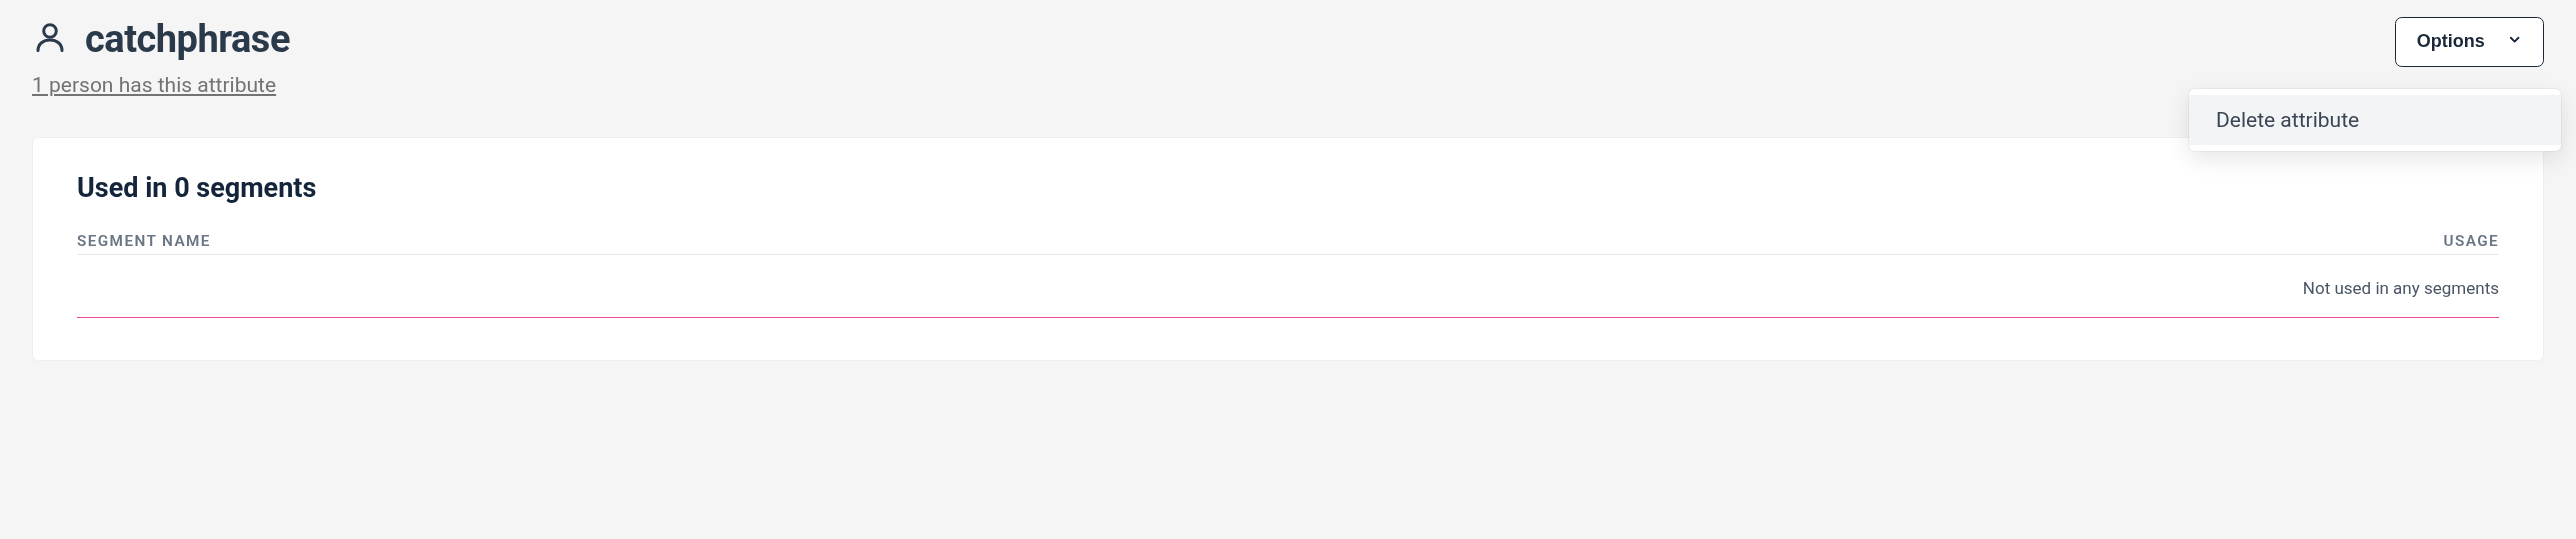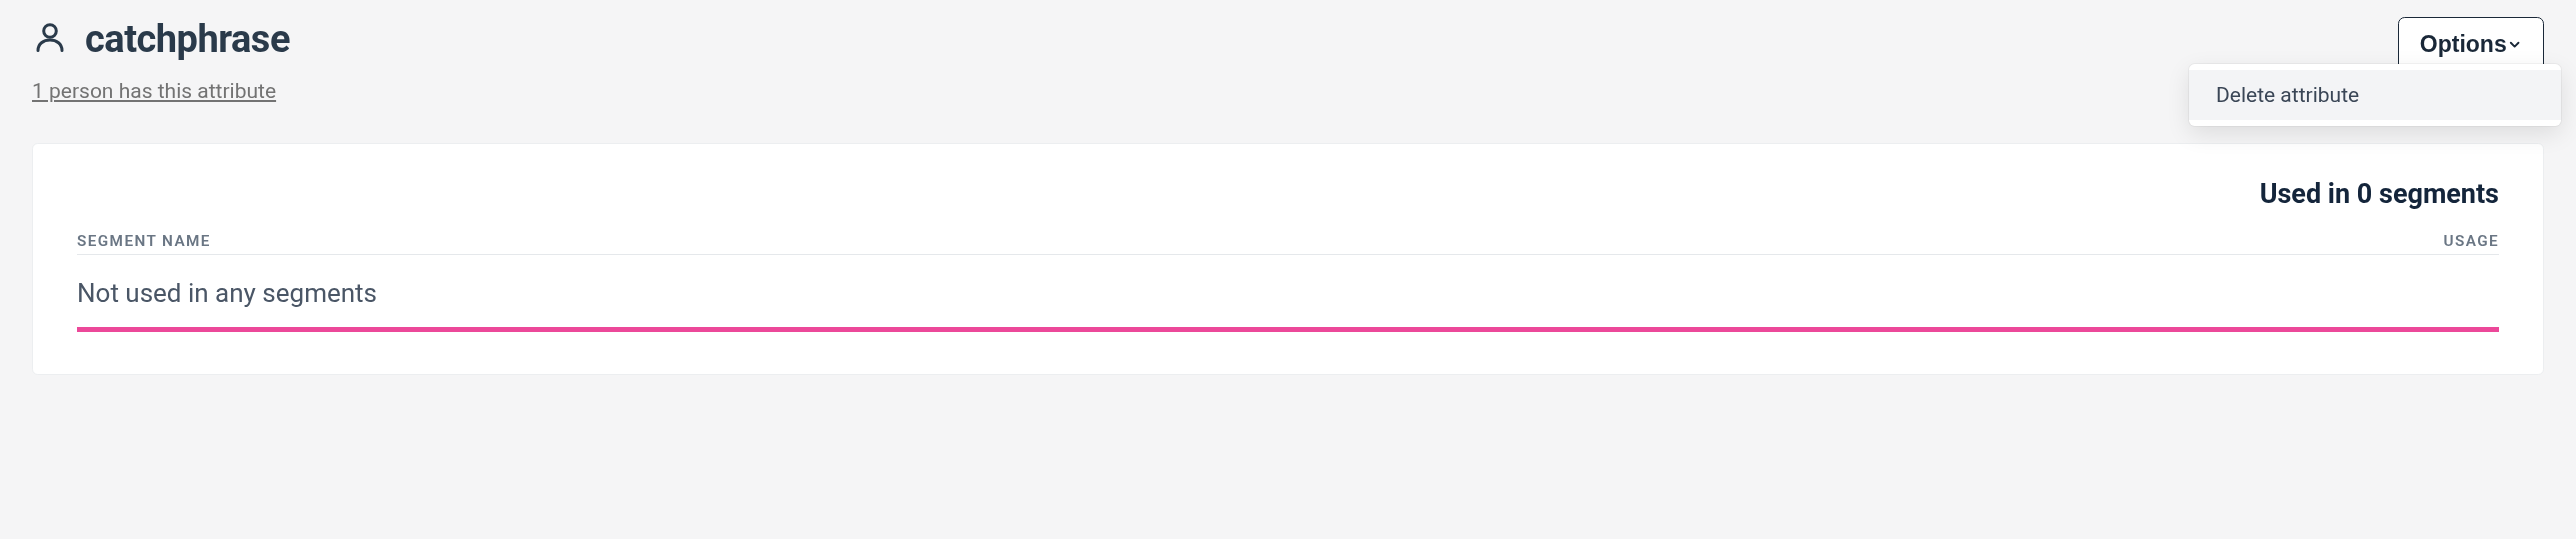--- a/index.html
+++ b/index.html
@@ -40,12 +40,12 @@
     .options-button {
       display: flex;
       align-items: center;
-      gap: 0;
+      gap: 22px;
       background: #fff;
       border: 1.9px solid #1a2838;
       border-radius: 6.7px;
       padding: 13.3px 21px;
-      font-size: 23px;
+      font-size: 18px;
       font-weight: 600;
       color: #1a2838;
       cursor: pointer;

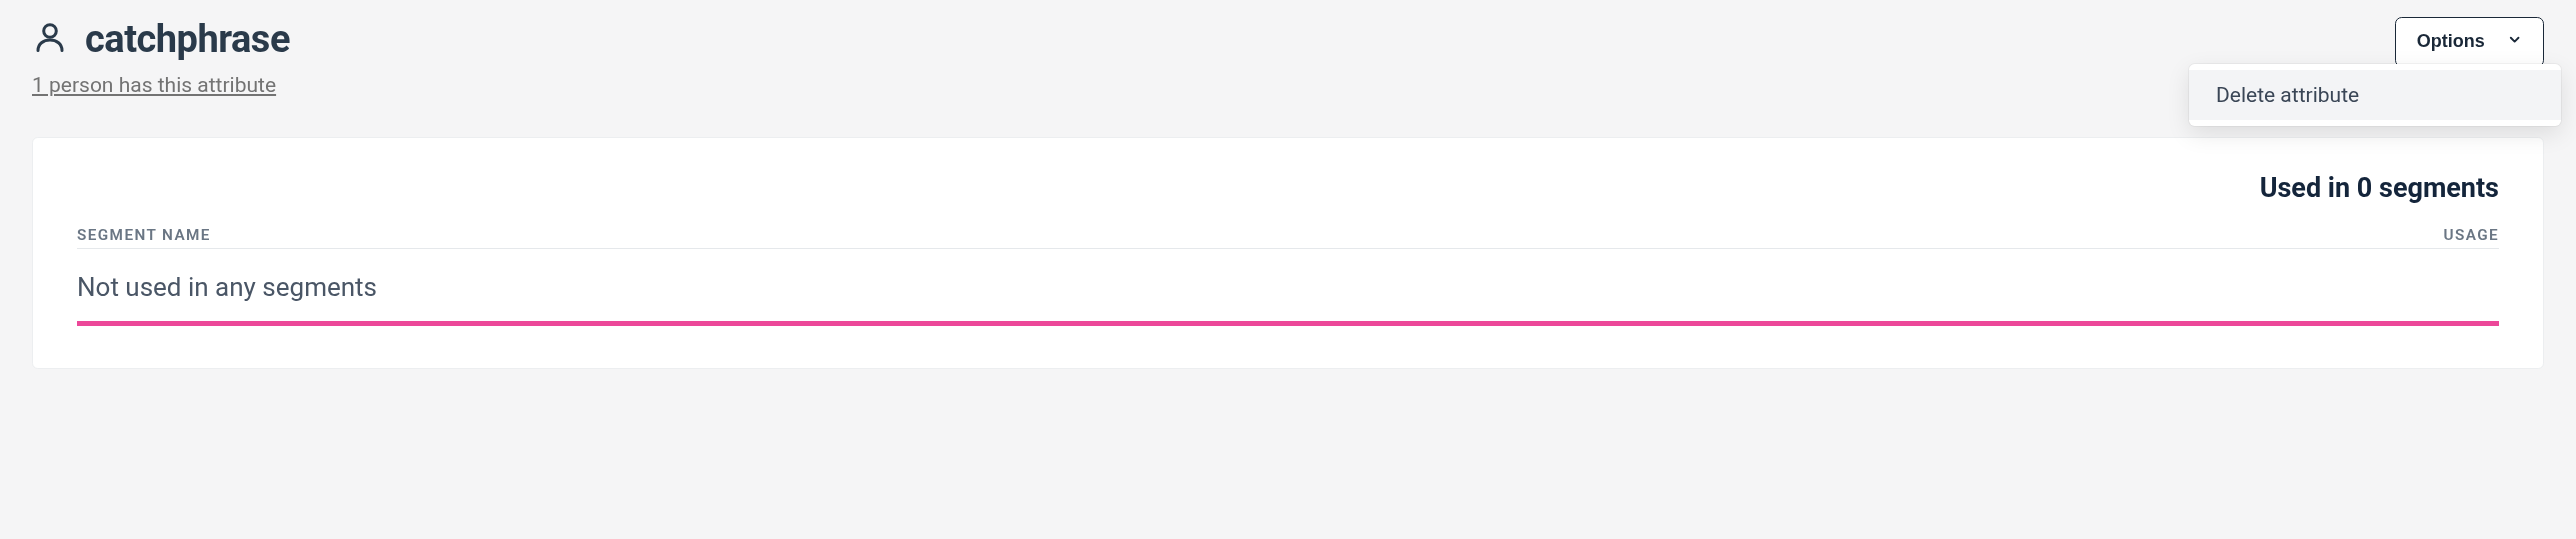--- a/index.html
+++ b/index.html
@@ -57,7 +57,7 @@
     .dropdown-menu {
       position: absolute;
       right: -17px;
-      top: 47px;
+      top: 72px;
       background: #fff;
       border-radius: 5.7px;
       box-shadow: 0 7.6px 23px rgba(0,0,0,0.10), 0 0 0 1px rgba(0,0,0,0.04);

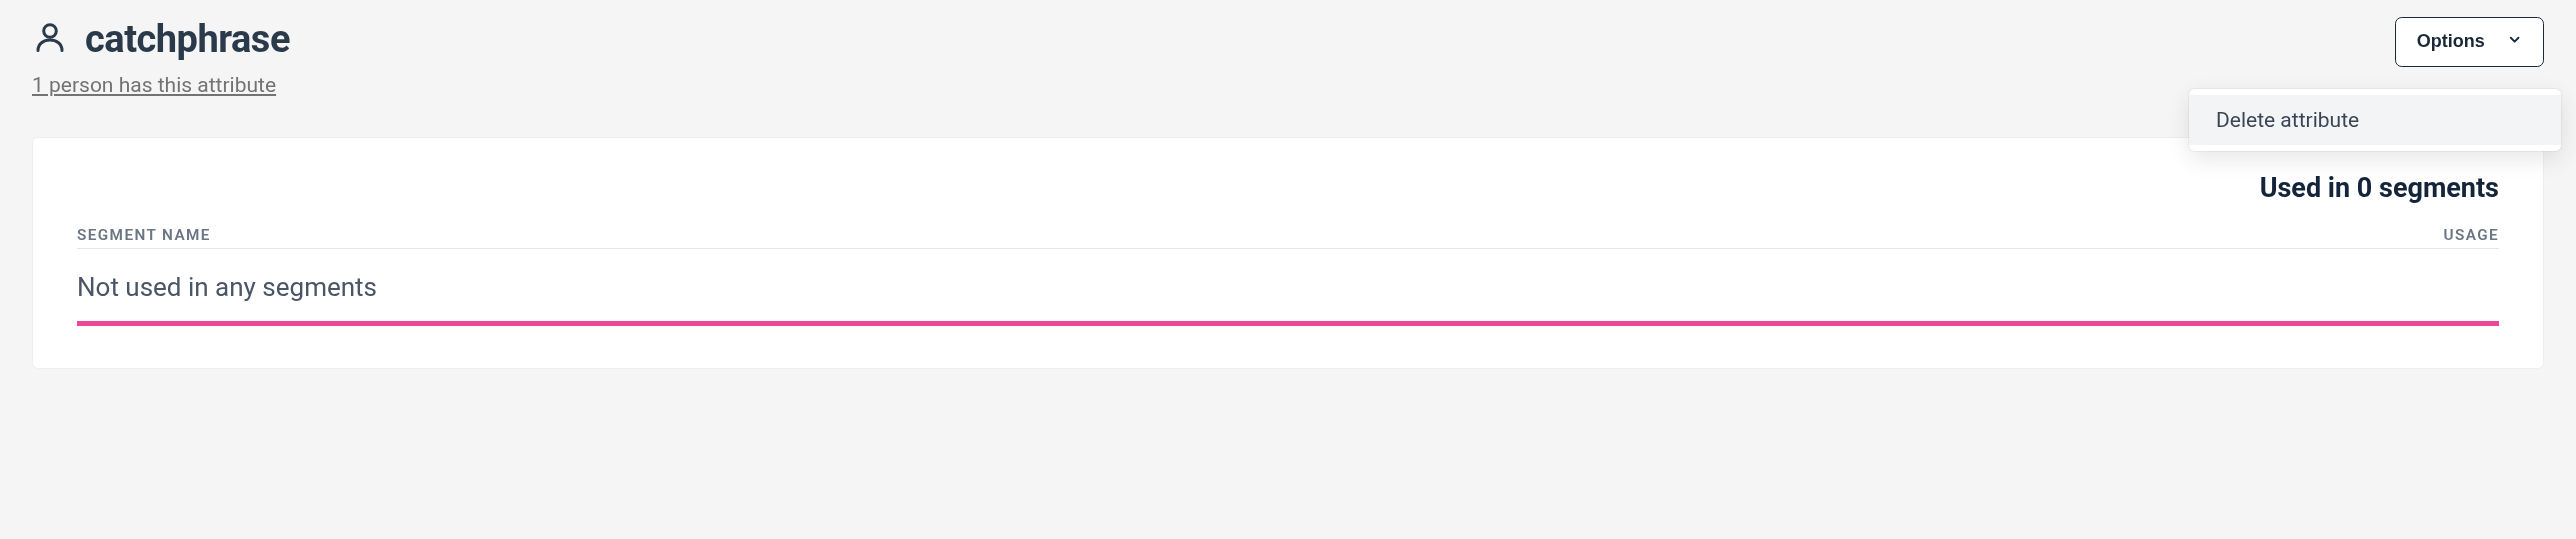--- a/index.html
+++ b/index.html
@@ -95,9 +95,9 @@
     }
     .card-header {
       display: flex;
-      justify-content: flex-end;
+      justify-content: flex-start;
       align-items: center;
-      margin-bottom: 22px;
+      margin-bottom: 28px;
     }
     .card-title {
       font-size: 27px;

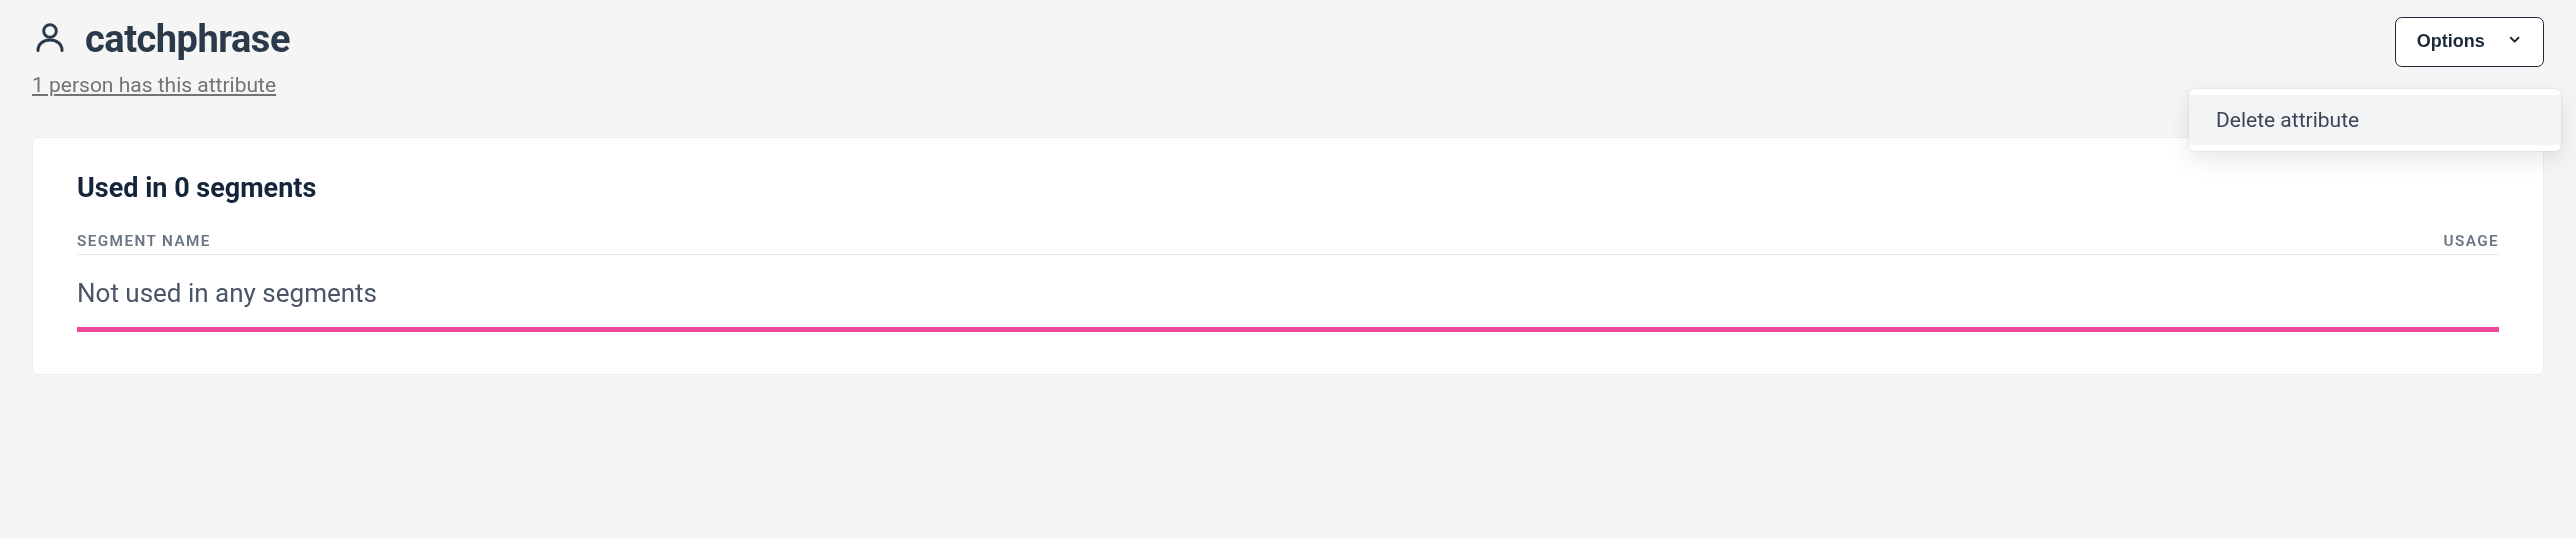--- a/index.html
+++ b/index.html
@@ -129,9 +129,10 @@
     }
     .table-row {
       padding: 23px 0 19px 0;
-      font-size: 26px;
+      font-size: 17px;
       color: #4a5666;
-      border-bottom: 5px solid #ec4899;
+      border-bottom: 1px solid #ec4899;
+      text-align: right;
     }
     .empty-text {
       font-size: 21px;

